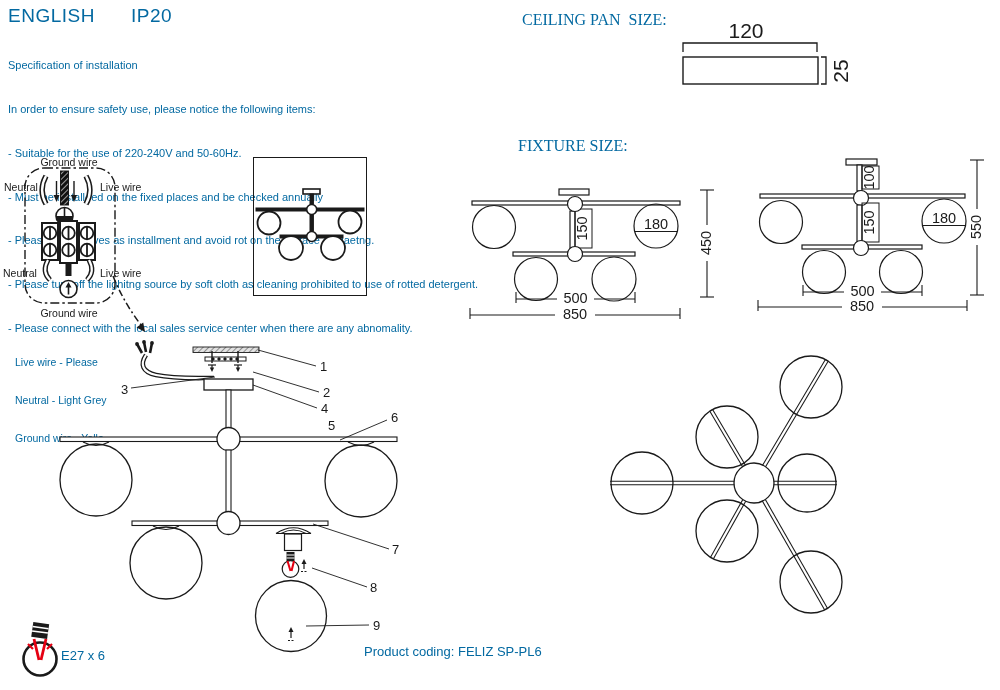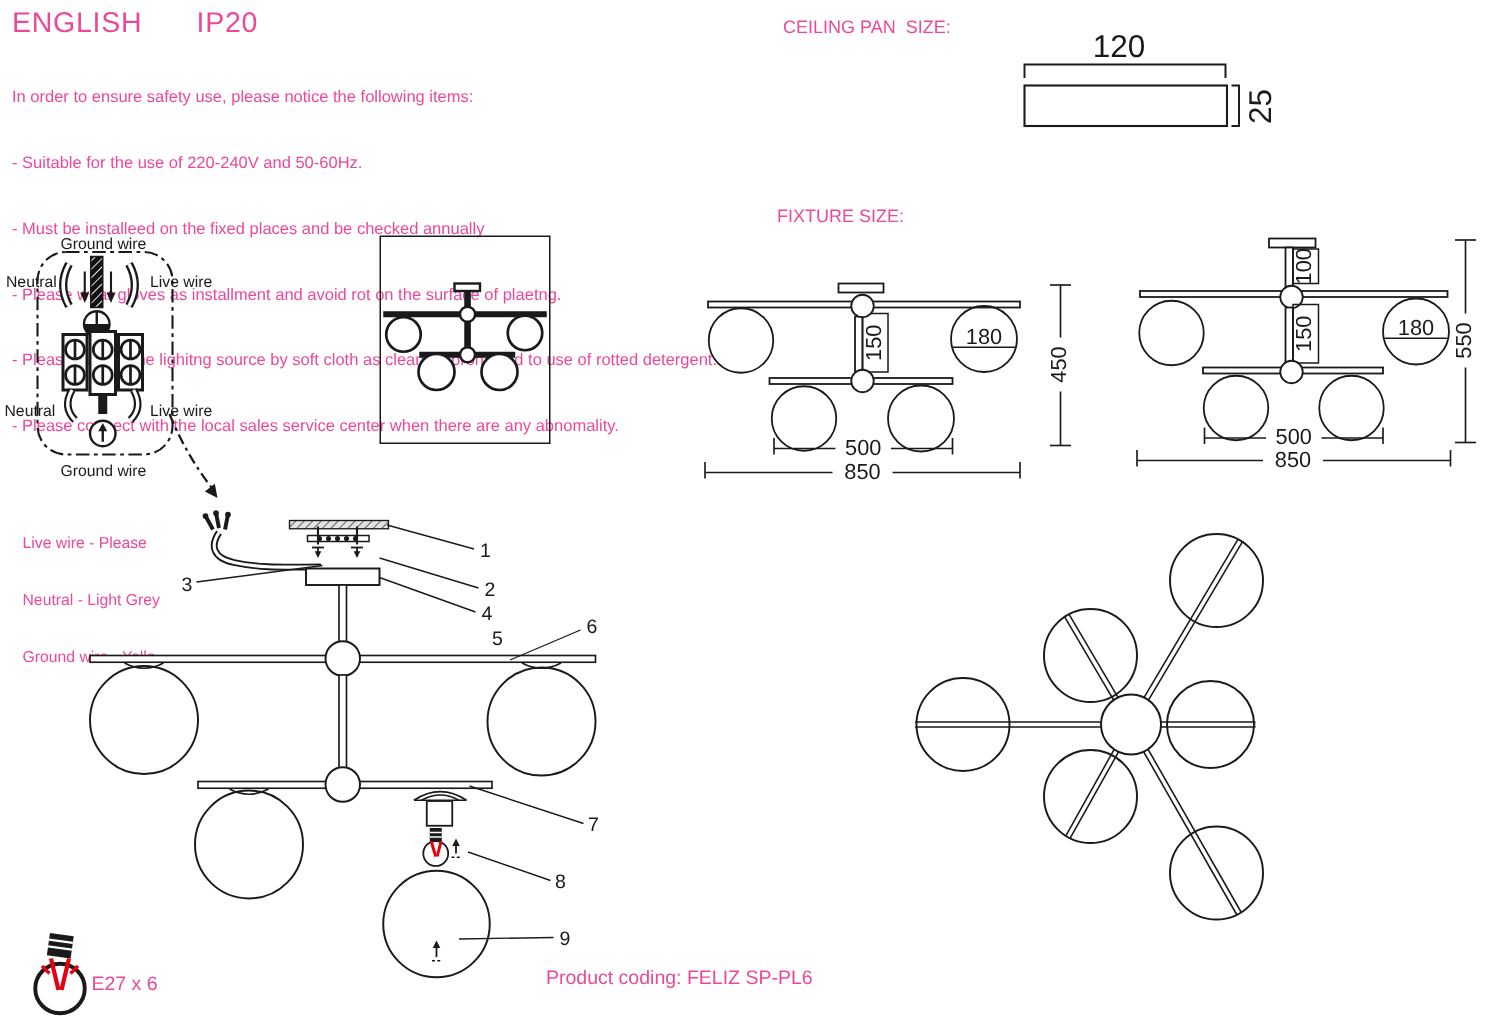--- a/index.html
+++ b/index.html
@@ -4,7 +4,7 @@
 <style>
   html,body{margin:0;padding:0;background:#fff;}
   #page{position:relative;width:1000px;height:690px;background:#ffffff;overflow:hidden;
-        font-family:"Liberation Sans","DejaVu Sans",sans-serif;color:#ec4899;}
+        font-family:"Liberation Sans","DejaVu Sans",sans-serif;color:#0369a1;}
   .abs{position:absolute;}
   .h1{font-size:19px;letter-spacing:.5px;}
   .sec{font-size:12px;white-space:pre;}

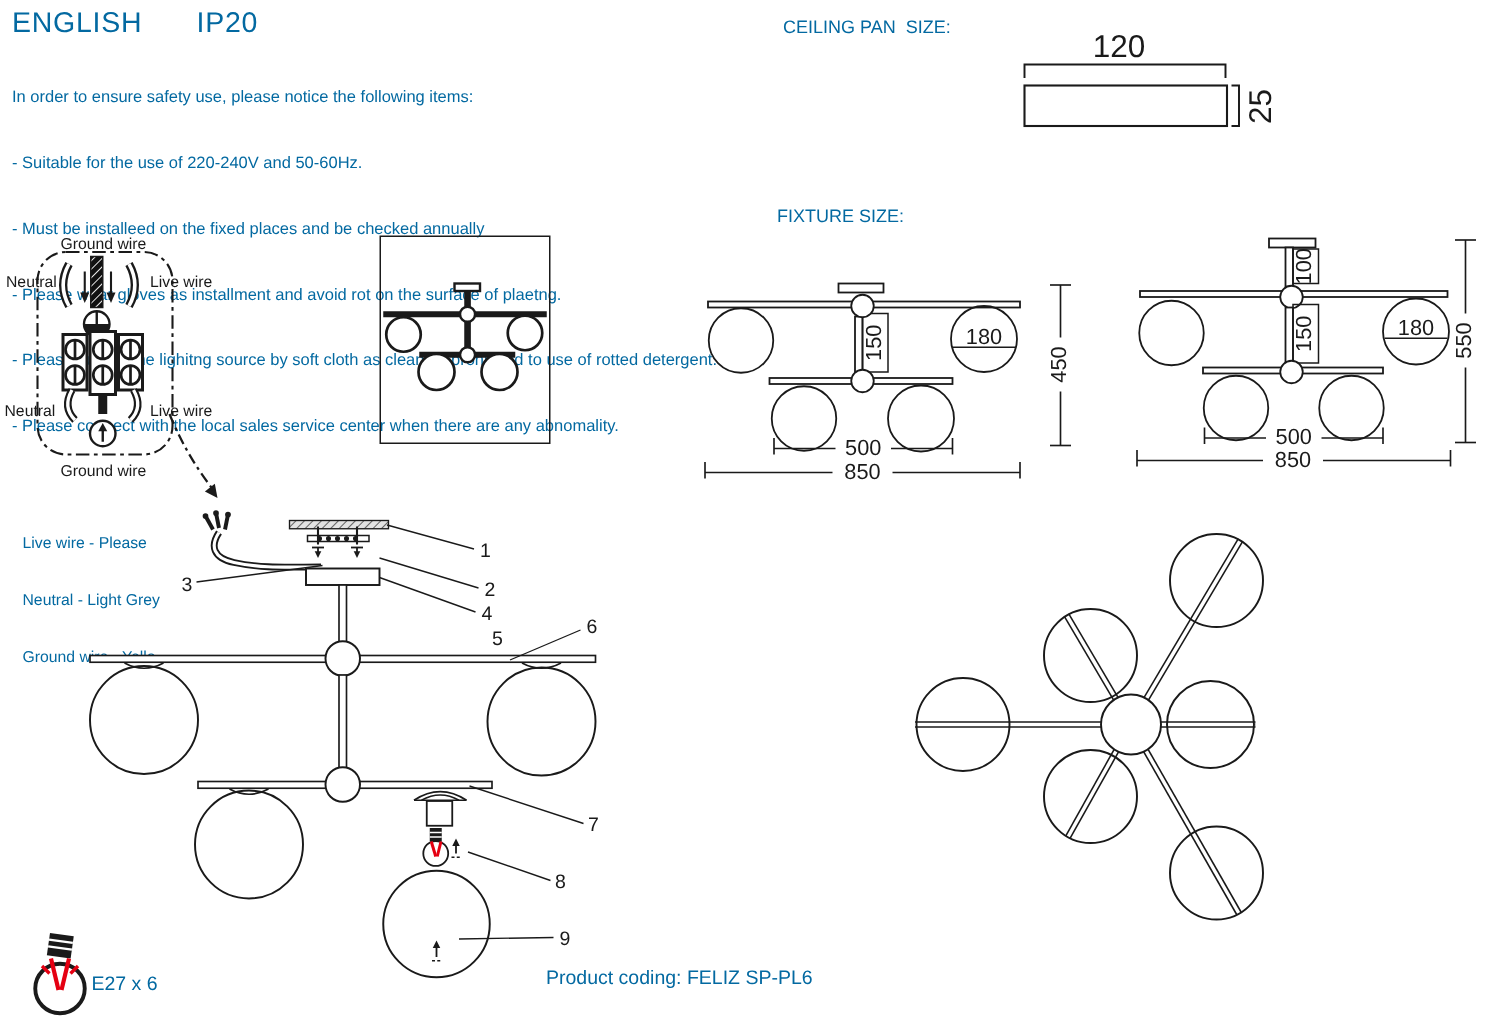--- a/index.html
+++ b/index.html
@@ -7,7 +7,7 @@
         font-family:"Liberation Sans","DejaVu Sans",sans-serif;color:#0369a1;}
   .abs{position:absolute;}
   .h1{font-size:19px;letter-spacing:.5px;}
-  .sec{font-size:12px;white-space:pre;}
+  .sec{font-size:16px;white-space:pre;font-family:Liberation Serif, serif;}
   .spec{font-size:11px;line-height:14.6px;white-space:pre;}
   .legend{font-size:10.5px;line-height:12.8px;white-space:pre;}
   .prod{font-size:13px;}

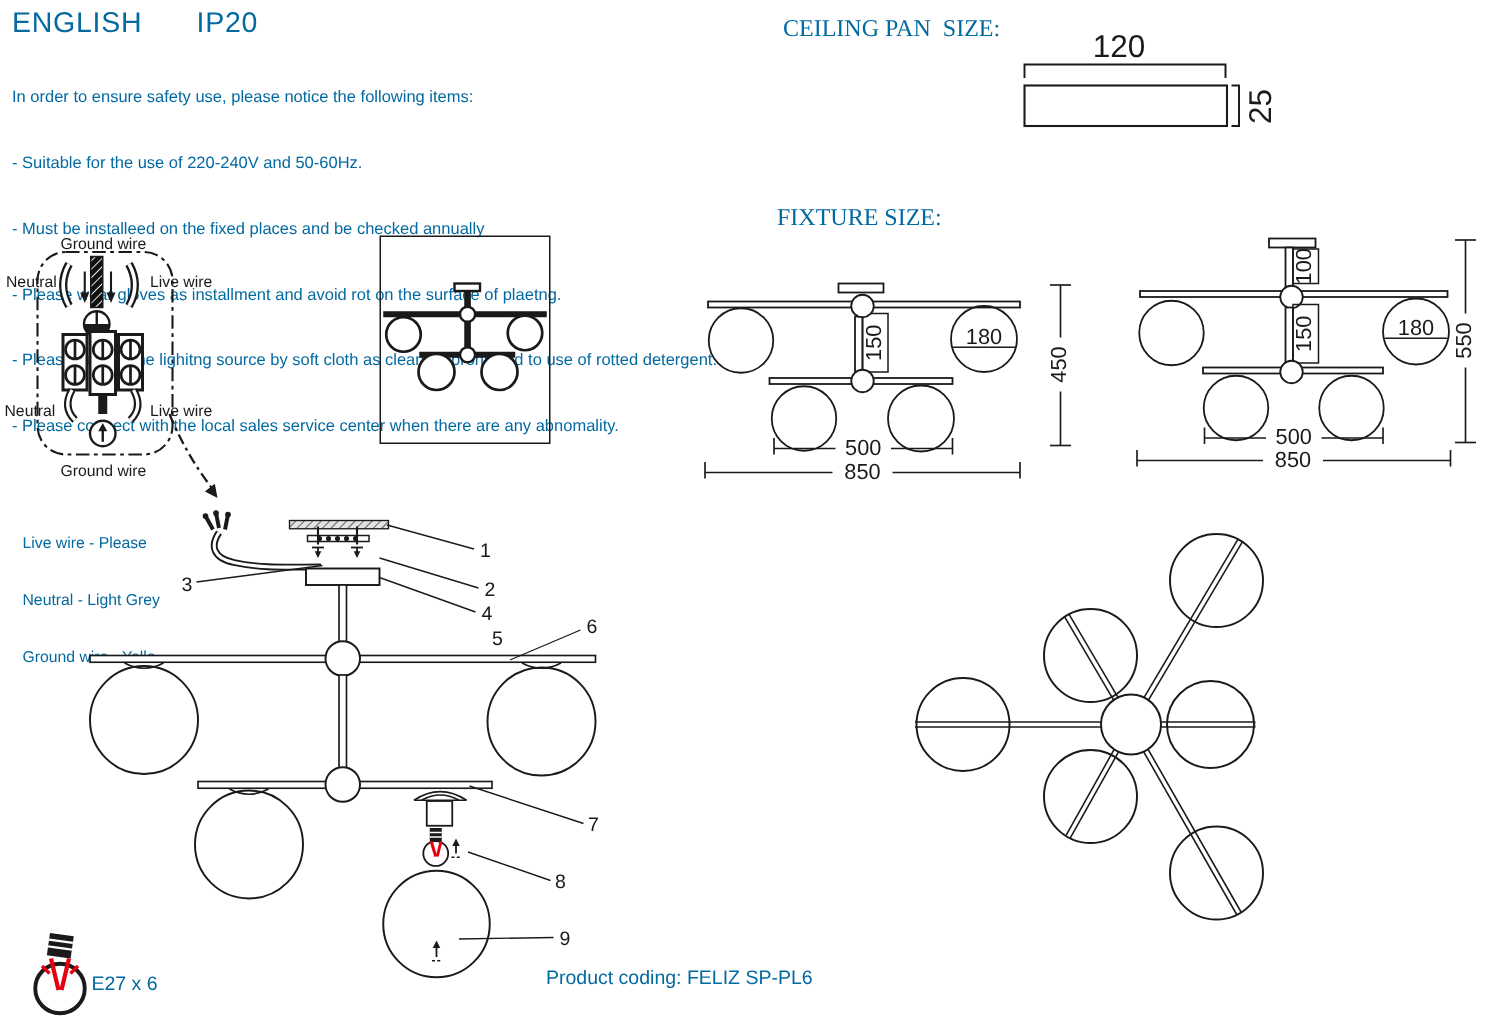--- a/index.html
+++ b/index.html
@@ -29,6 +29,7 @@
   <div class="abs h1" style="left:131px;top:5px;">IP20</div>
 
   <div class="abs spec" style="left:8px;top:29px;">
+    <div>Specification of installation</div>
     <div>In order to ensure safety use, please notice the following items:</div>
     <div>- Suitable for the use of 220-240V and 50-60Hz.</div>
     <div>- Must be installeed on the fixed places and be checked annually</div>

